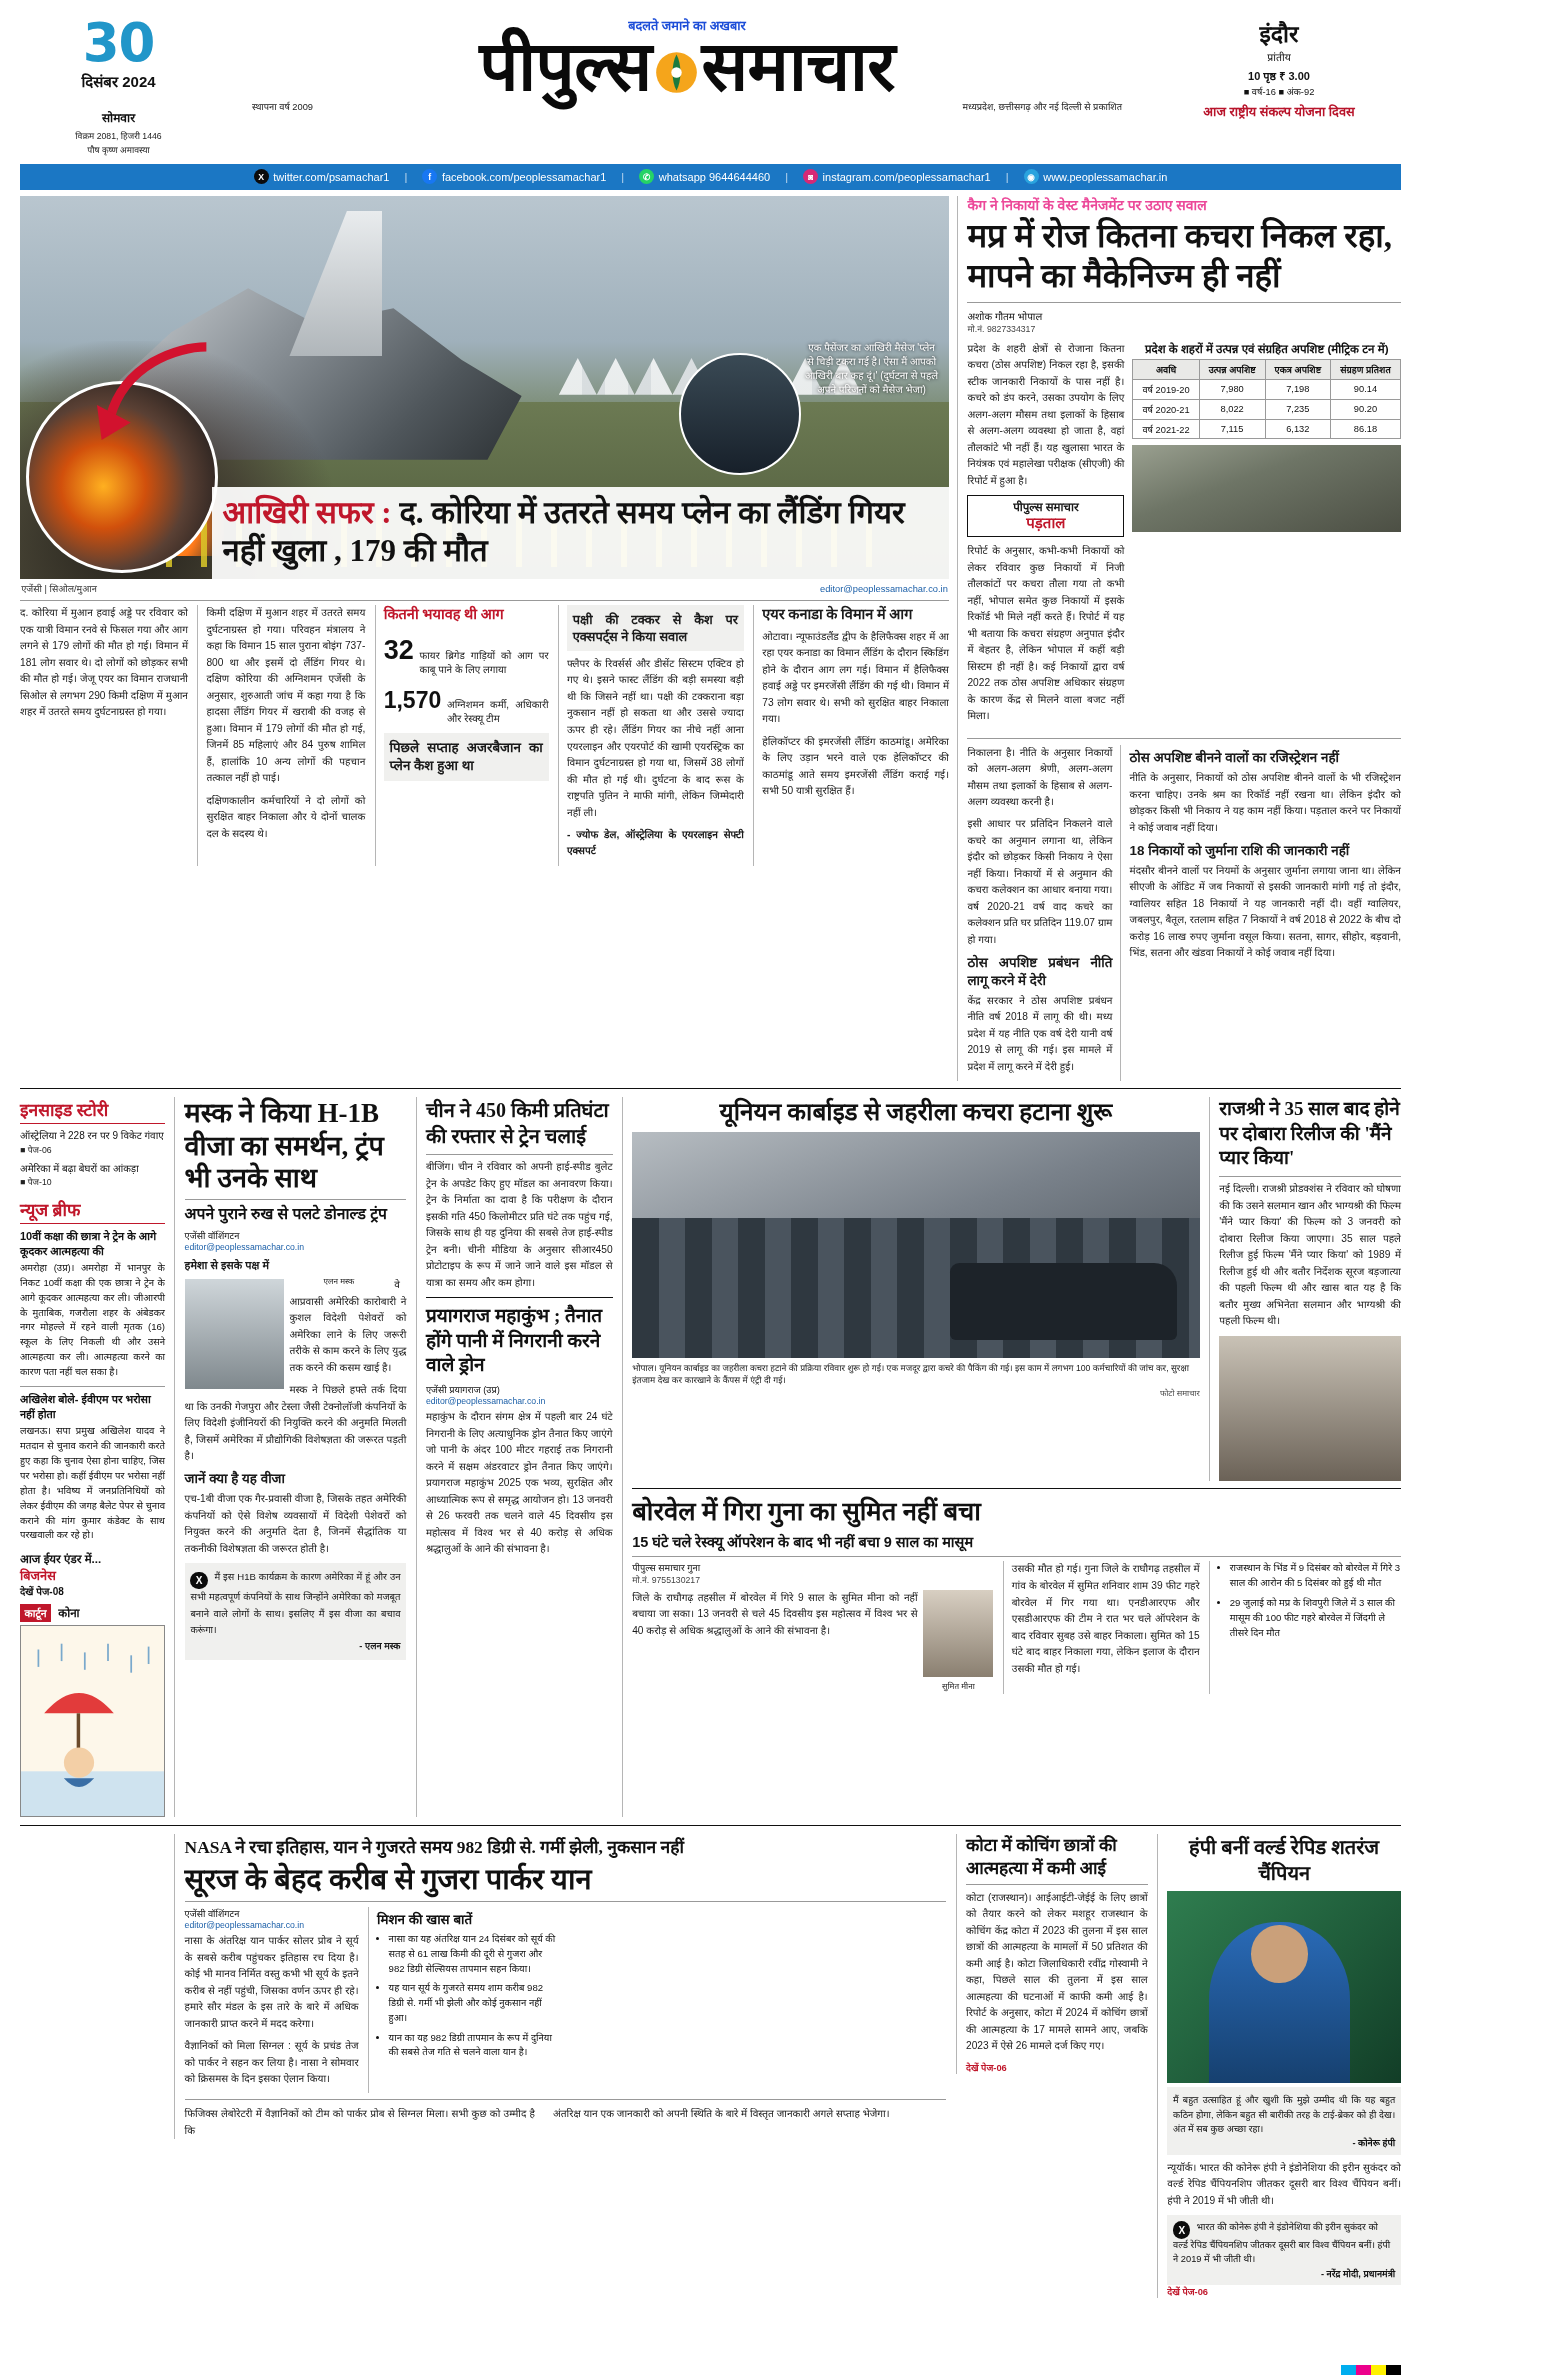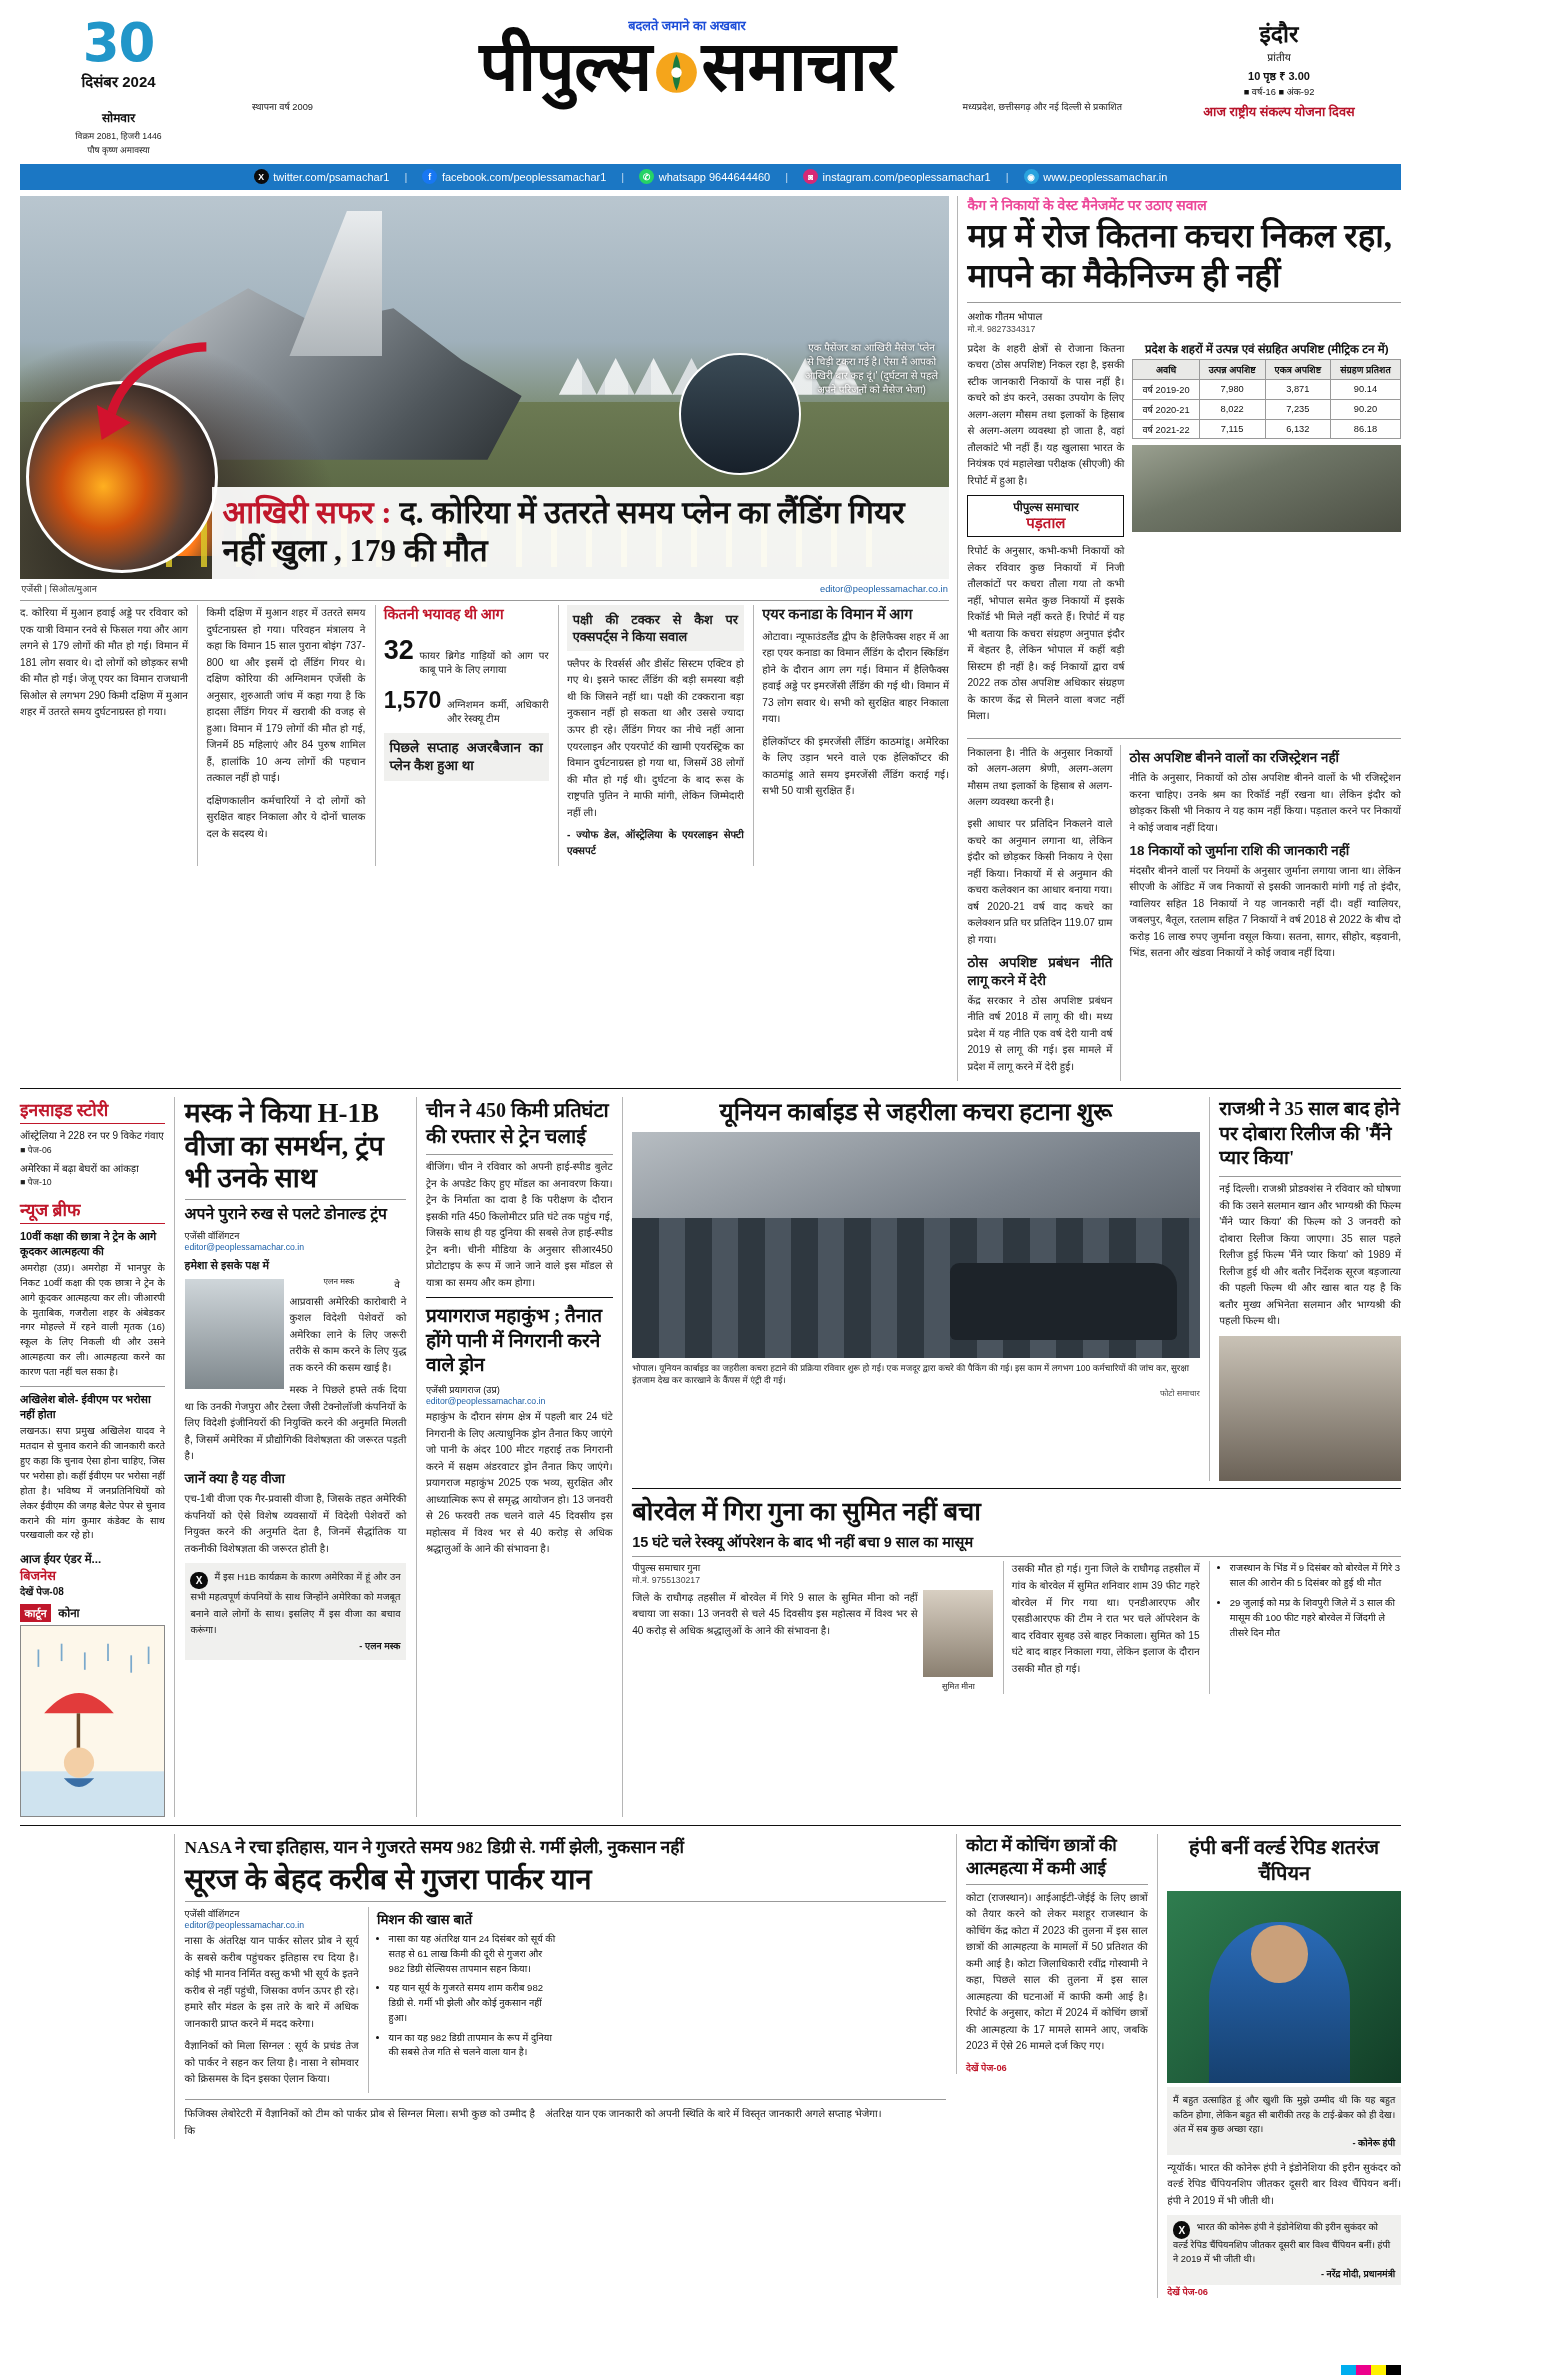--- a/index.html
+++ b/index.html
@@ -487,7 +487,7 @@
               <tr>
                 <td>वर्ष 2019-20</td>
                 <td>7,980</td>
-                <td>3,871</td>
+                <td>7,198</td>
                 <td>90.14</td>
               </tr>
               <tr>

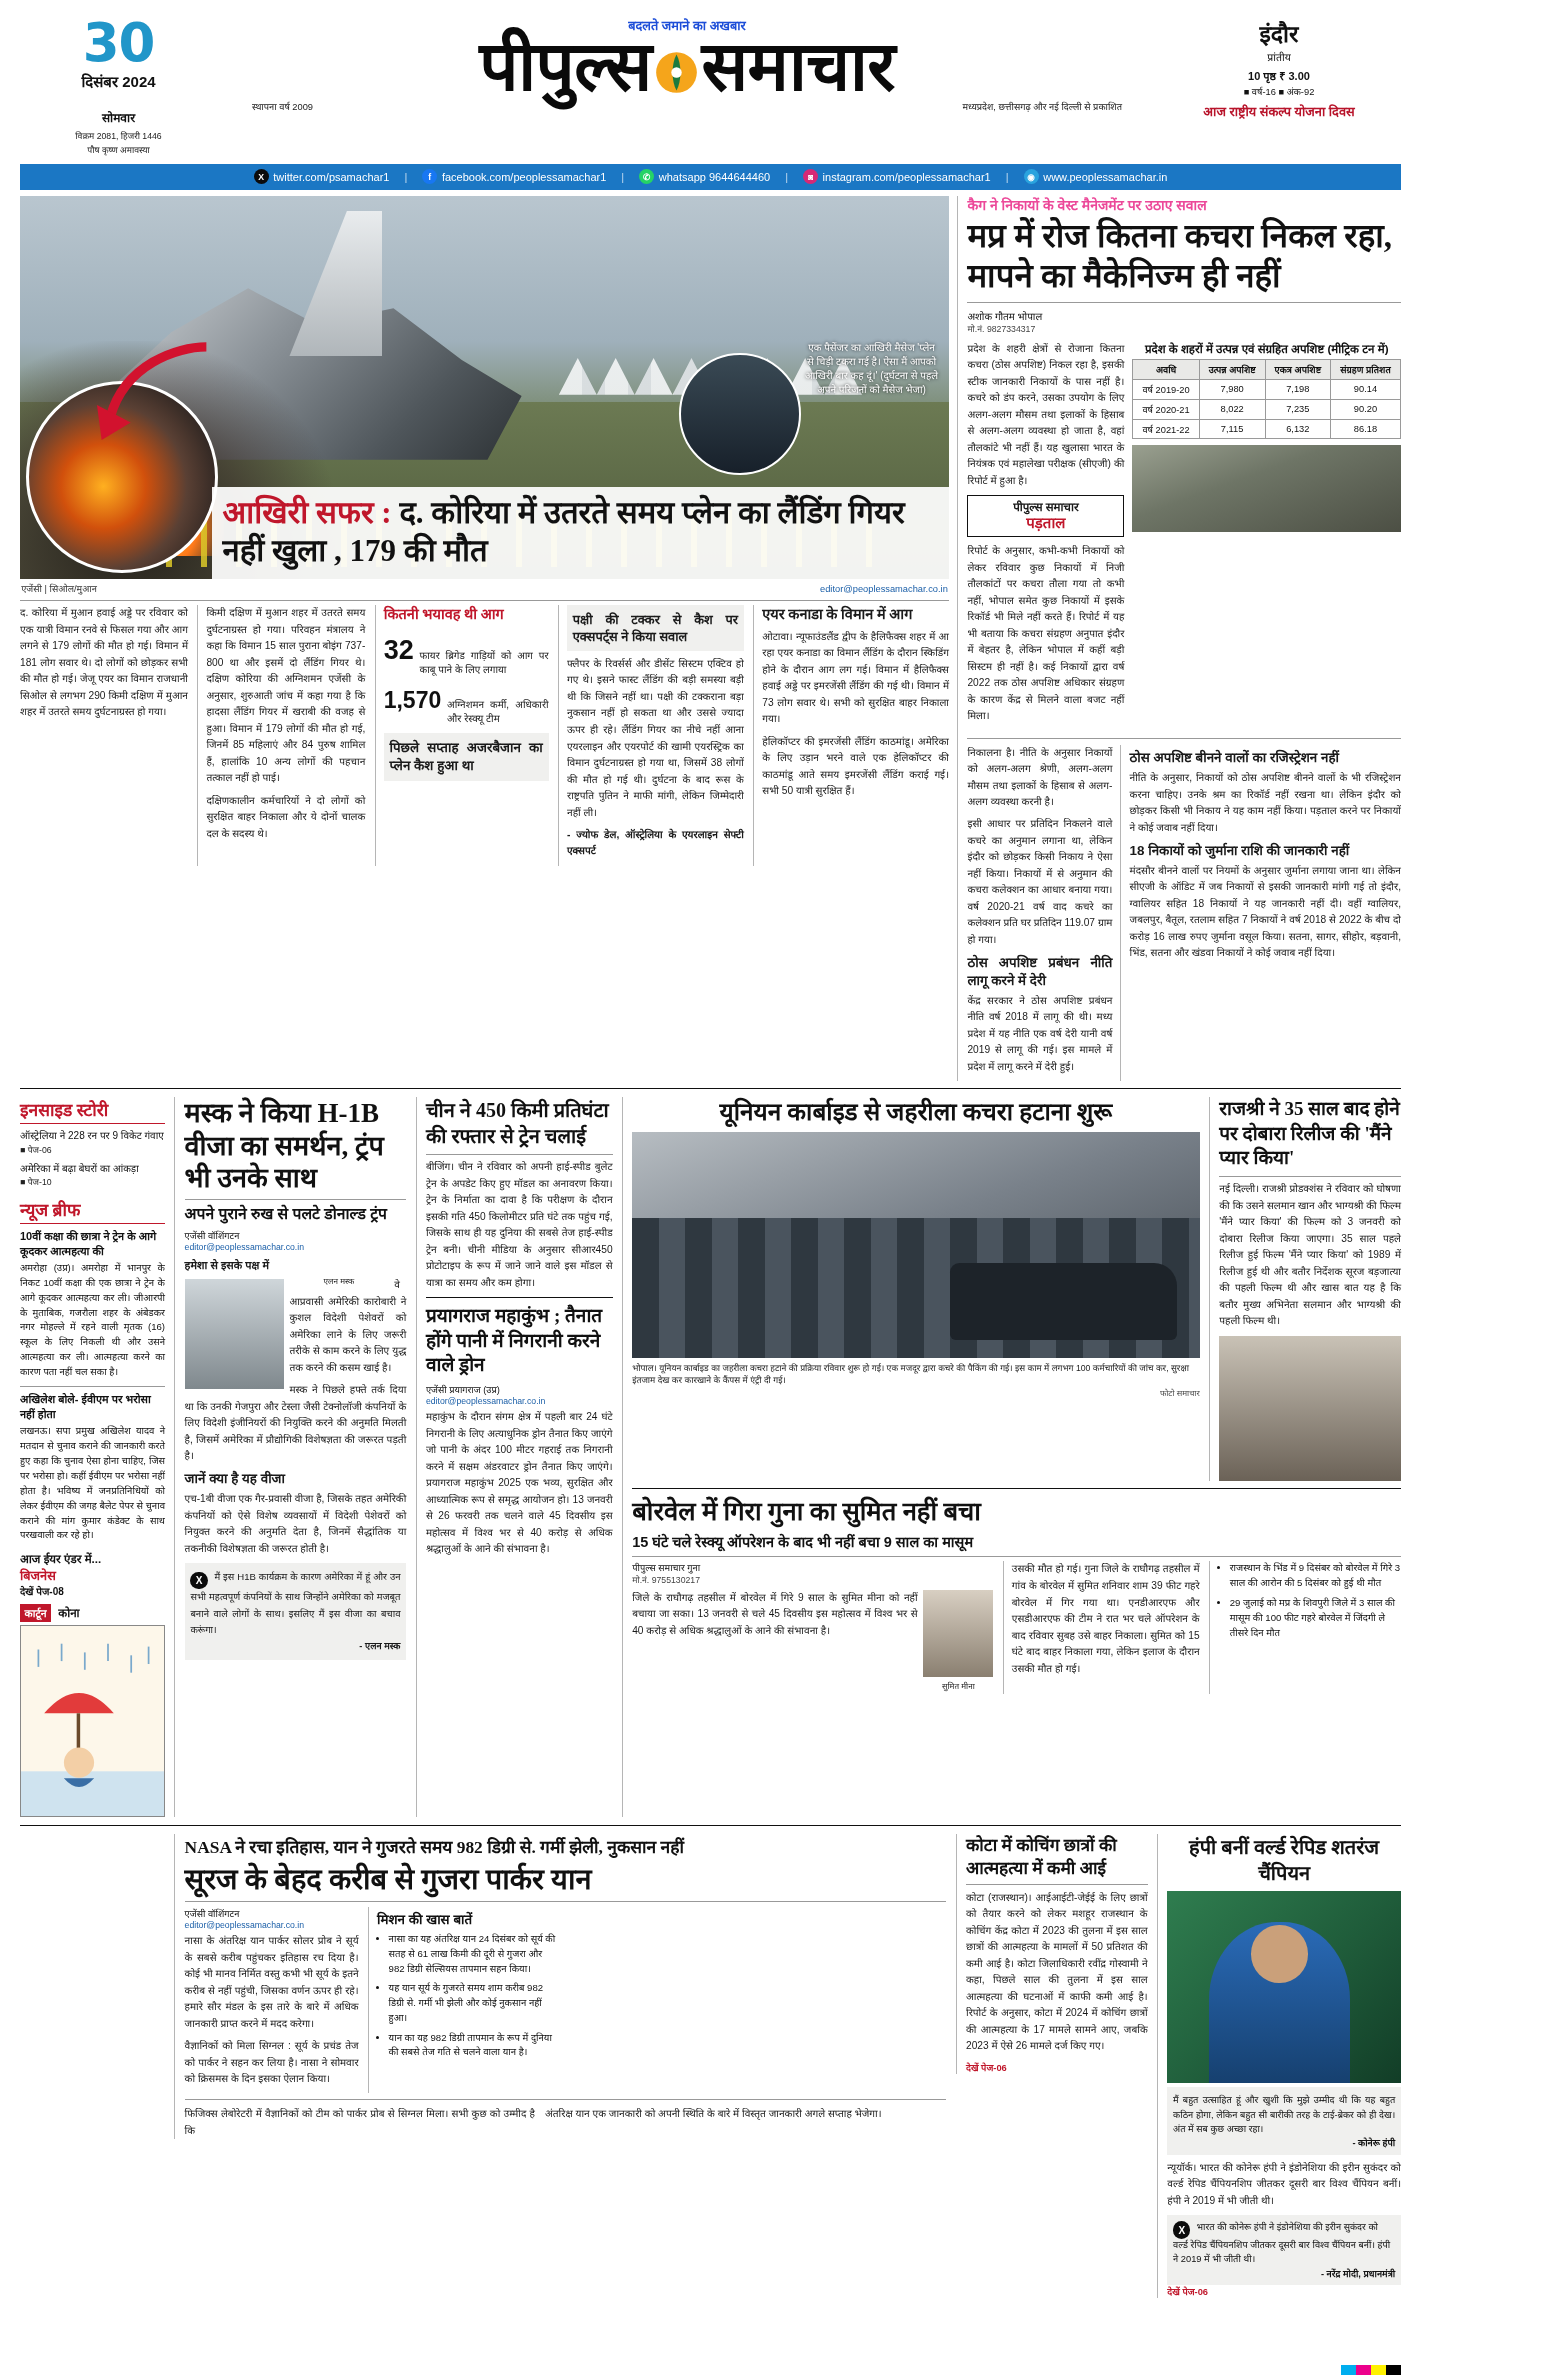--- a/index.html
+++ b/index.html
@@ -702,7 +702,7 @@
         </div>
       </div>
       <div class="thin" style="margin:5.8px 0"></div>
-      <div style="display:flex;gap:10px" class="col">
+      <div style="display:flex;gap:18px" class="col">
         <div style="width:46%">फिजिक्स लेबोरेटरी में वैज्ञानिकों को टीम को पार्कर प्रोब से सिग्नल मिला। सभी कुछ को उम्मीद है कि</div>
         <div style="flex:1">अंतरिक्ष यान एक जानकारी को अपनी स्थिति के बारे में विस्तृत जानकारी अगले सप्ताह भेजेगा।</div>
       </div>

